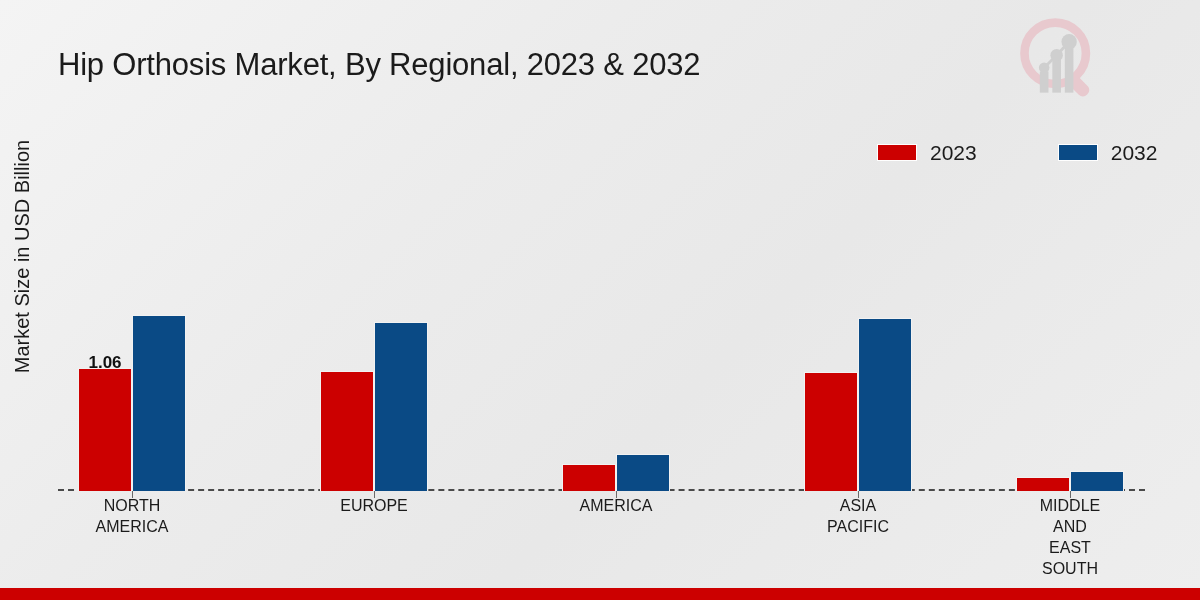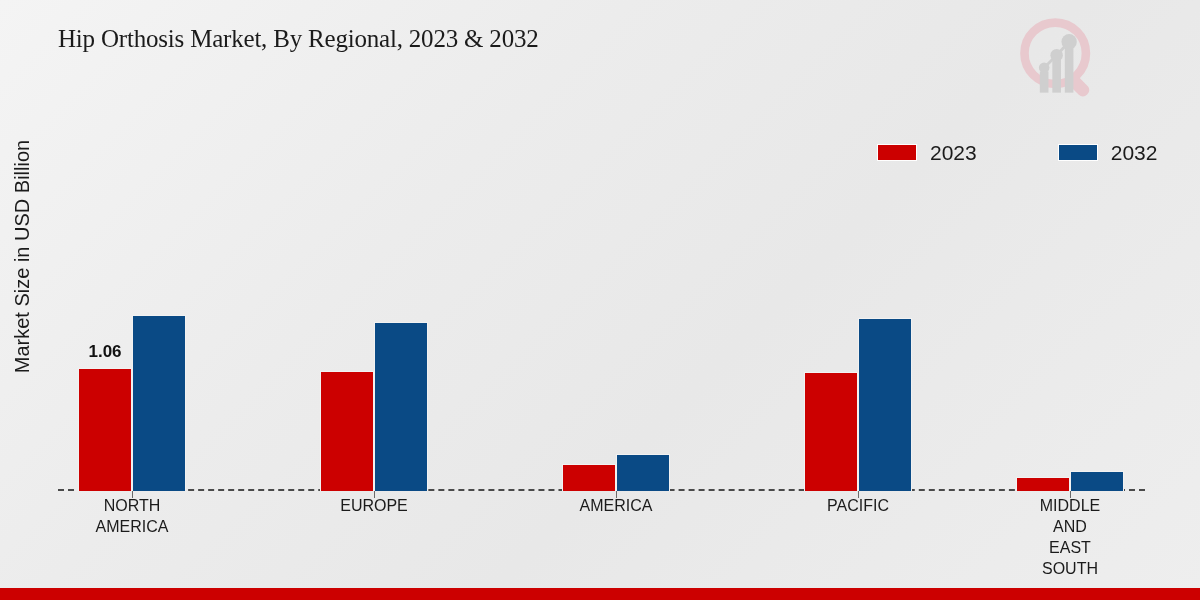--- a/index.html
+++ b/index.html
@@ -35,9 +35,9 @@
   #chart-title {
     position: absolute;
     left: 58px;
-    top: 25px;
-    font-size: 25px;
-    font-family: Liberation Serif, serif;
+    top: 47px;
+    font-size: 31px;
+    font-family: Liberation Sans, sans-serif;
     font-weight: 400;
     color: #1b1b1b;
     letter-spacing: -0.2px;

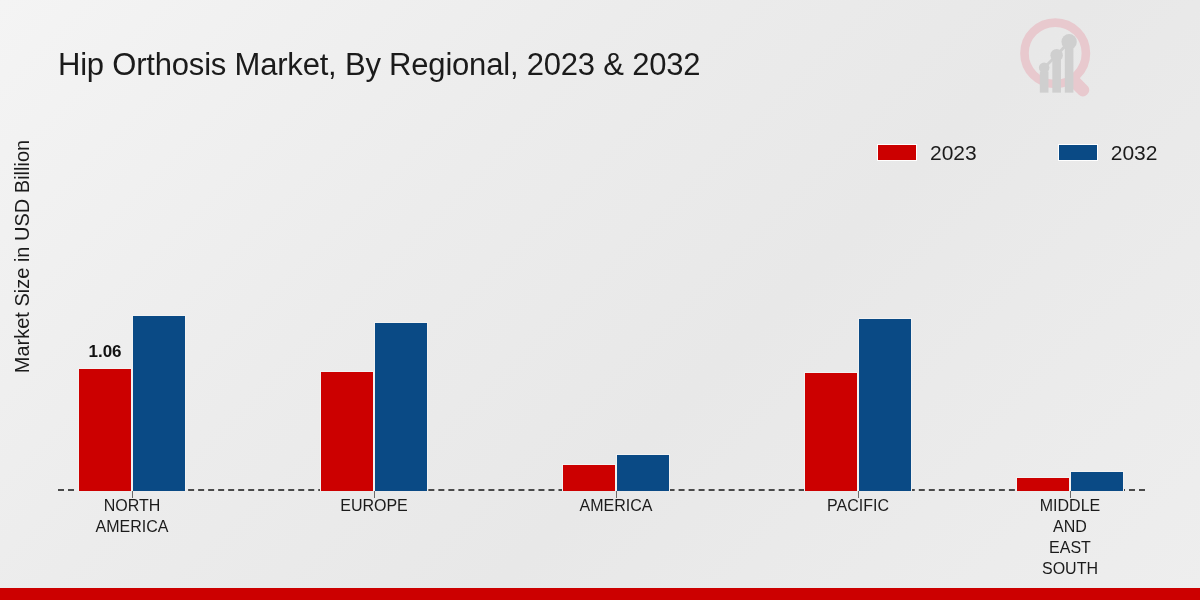--- a/index.html
+++ b/index.html
@@ -204,7 +204,7 @@
         <div class="bar series-2023" style="height:123px"></div>
         <div class="bar series-2032" style="height:176px"></div>
       </div>
-      <div class="bar-value" style="bottom:129px; left:33px;">1.06</div>
+      <div class="bar-value" style="bottom:118px; left:33px;">1.06</div>
       <div class="tick"></div>
       <div class="cat-label">
         <div>NORTH</div>

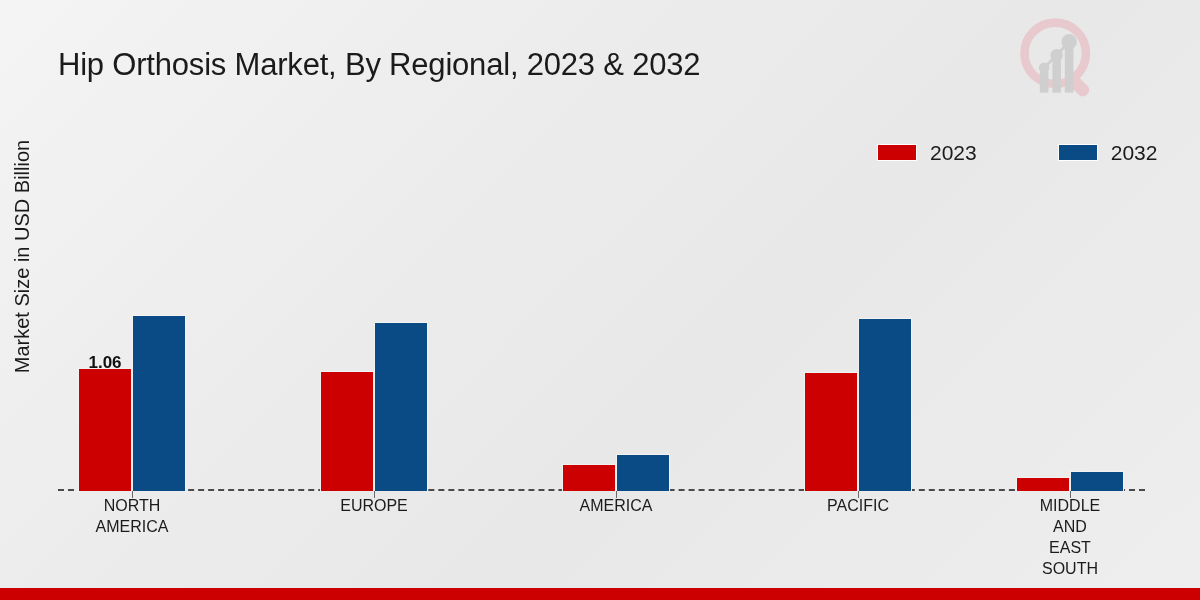--- a/index.html
+++ b/index.html
@@ -241,6 +241,7 @@
       </div>
       <div class="tick"></div>
       <div class="cat-label">
+        <div>ASIA</div>
         <div>PACIFIC</div>
       </div>
     </div>

